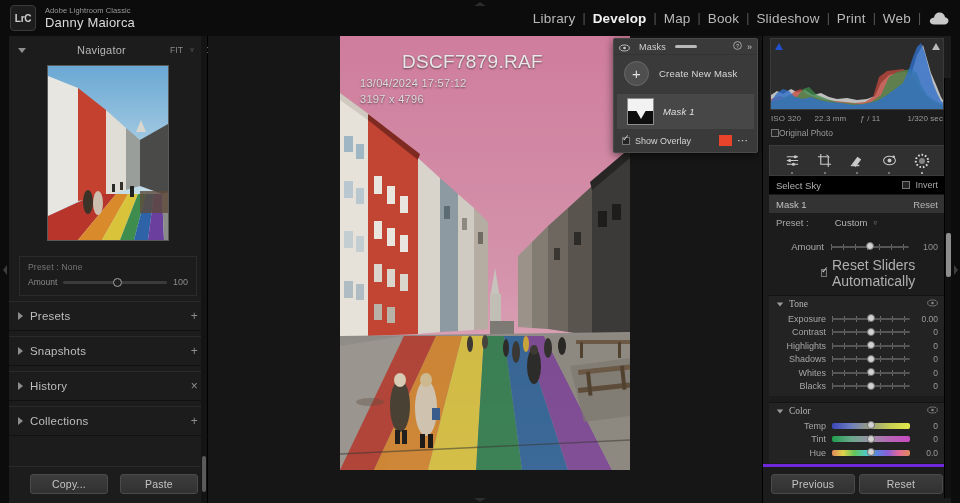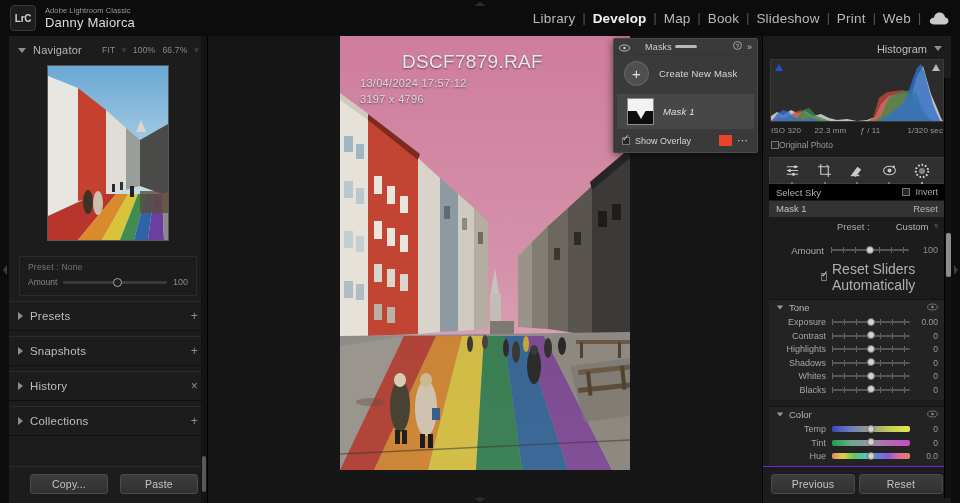--- a/index.html
+++ b/index.html
@@ -87,6 +87,7 @@
     height: 18px; display: flex; align-items: center;
     padding: 0 9px; font-size: 11px; color: #b6b6b6;
     margin-top: 5px;
+    gap: 44px;
   }
   .tri {
     width: 0; height: 0; margin-right: 7px;

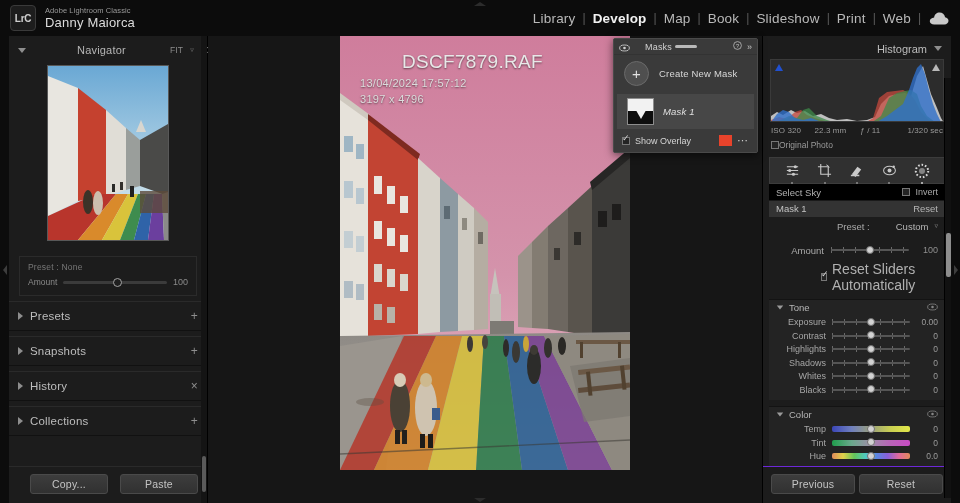--- a/index.html
+++ b/index.html
@@ -342,7 +342,7 @@
   }
   .masks-head {
     height: 16px; display: flex; align-items: center;
-    padding: 0 5px; gap: 15px; position: relative;
+    padding: 0 5px; gap: 9px; position: relative;
     background: #3a3a3a; border-bottom: 1px solid #333;
   }
   .masks-title { font-size: 9px; color: #d0d0d0; letter-spacing: .2px; }

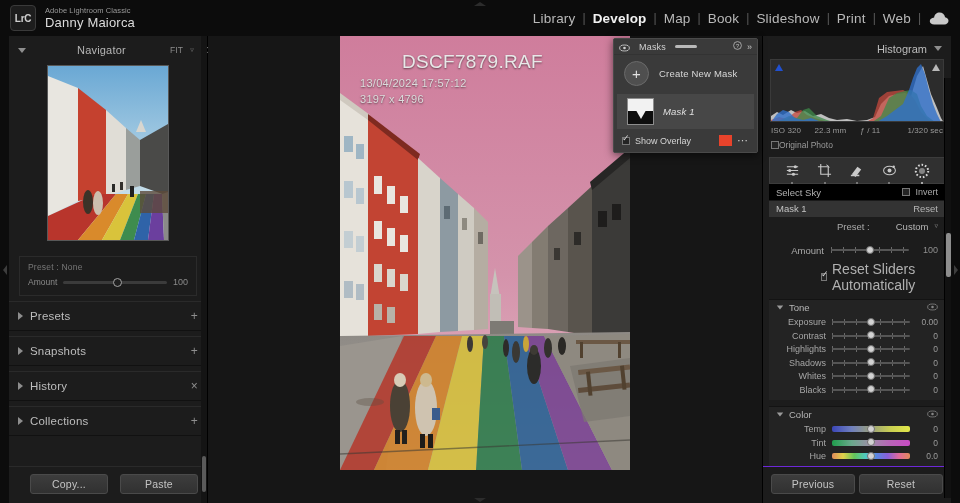--- a/index.html
+++ b/index.html
@@ -665,10 +665,6 @@
     </div>
 
     <div class="rightpanel">
-      <div class="rp-head">
-        <span>Histogram</span>
-        <span class="tri"></span>
-      </div>
 
       <div class="hist-box">
         <svg width="175" height="70" viewBox="0 0 175 70" preserveAspectRatio="none">

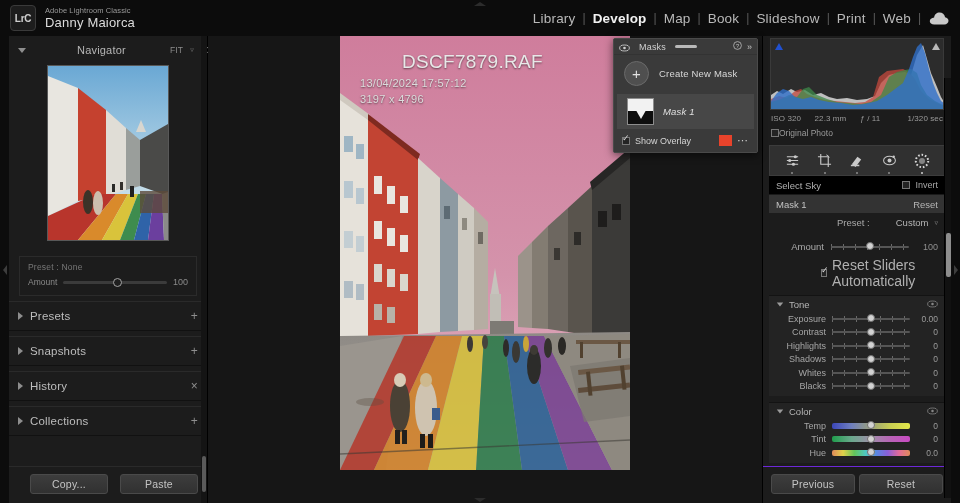--- a/index.html
+++ b/index.html
@@ -253,7 +253,7 @@
 
   .presetrow {
     margin: 2px 6px 8px 6px; display: flex; align-items: center;
-    font-size: 9.5px; color: #a9a9a9; padding: 2px 7px; justify-content: flex-end;
+    font-size: 9.5px; color: #a9a9a9; padding: 2px 7px;
   }
   .presetrow .pv { margin-left: 26px; color: #b5b5b5; }
   .presetrow .dd { margin-left: 6px; font-size: 7px; color: #8a8a8a; }

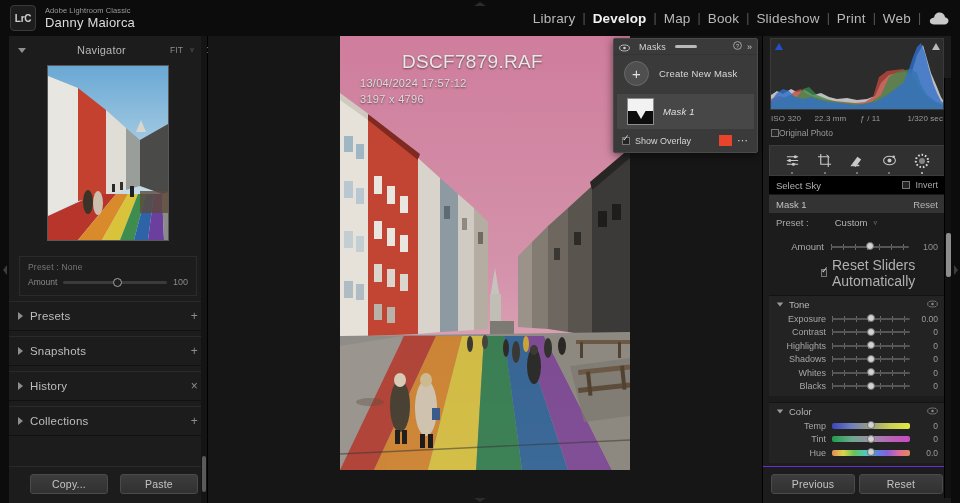--- a/index.html
+++ b/index.html
@@ -277,7 +277,7 @@
   }
   .sec-head {
     height: 16px; display: flex; align-items: center; padding: 0 7px;
-    font-size: 9.5px; color: #b6b6b6;
+    font-size: 9.5px; color: #b6b6b6; font-family: Liberation Serif, serif;
   }
   .sec-head .tri { border-top-color: #9a9a9a; transform: scale(.8); margin-right: 5px; }
   .sec-head .eye { margin-left: auto; opacity: .75; }

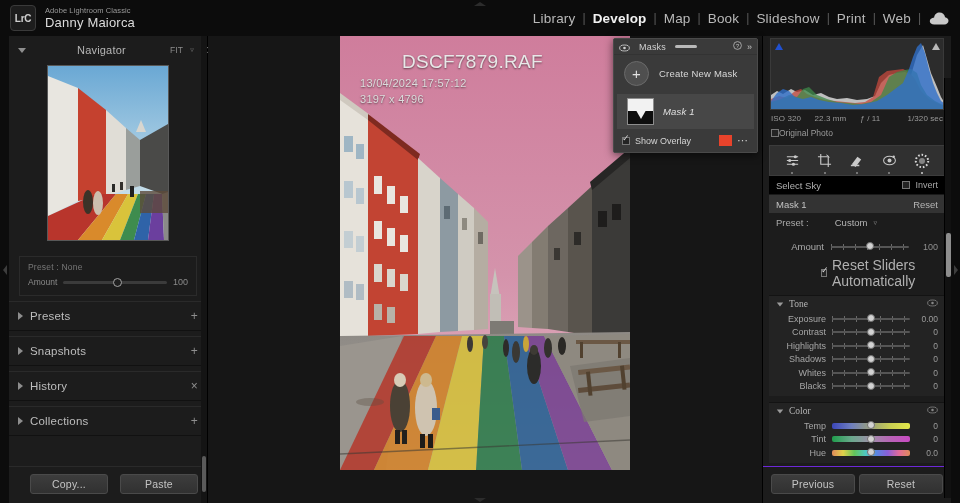--- a/index.html
+++ b/index.html
@@ -311,7 +311,7 @@
   .rp-spacer { flex: 1; }
   .rp-bottom {
     display: flex; gap: 4px; padding: 7px 8px 9px 8px;
-    border-top: 1px solid #6d28d9;
+    border-top: 3px solid #6d28d9;
   }
 
   

